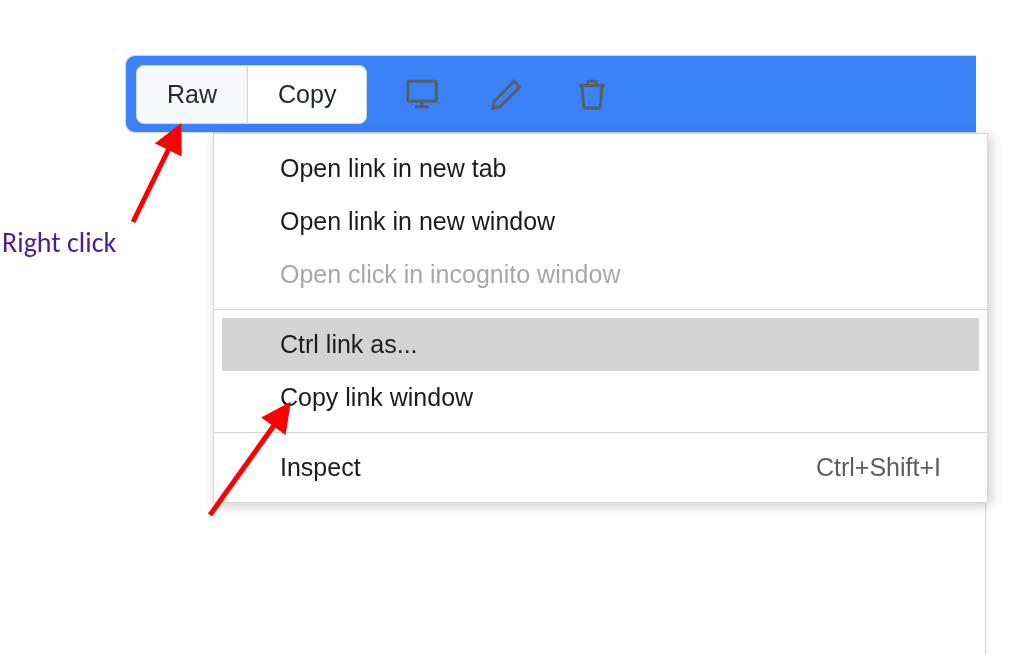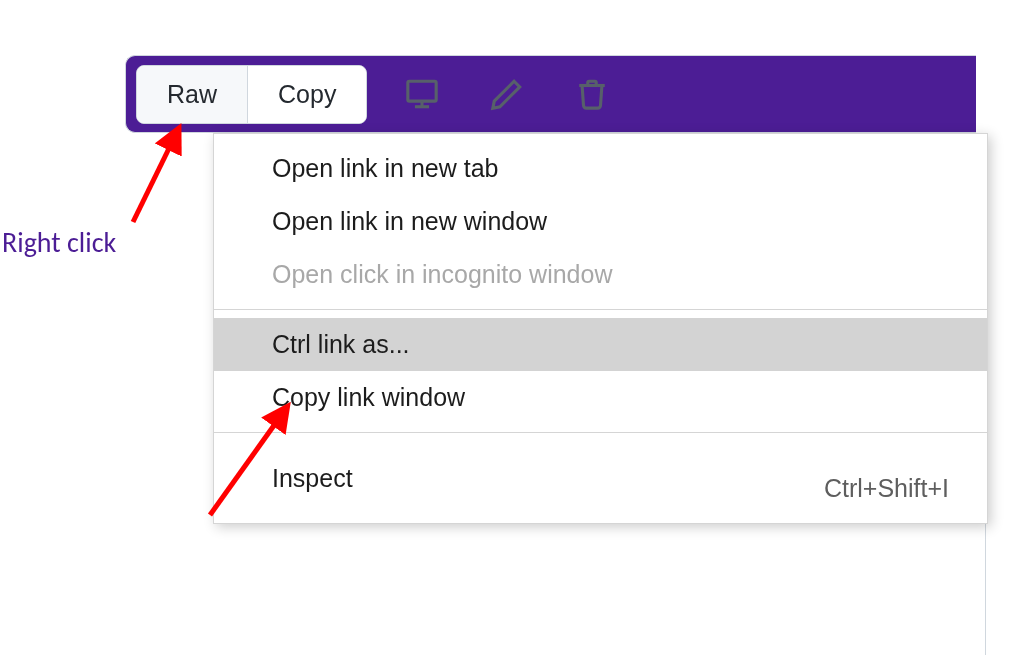--- a/index.html
+++ b/index.html
@@ -23,7 +23,7 @@
       left: 125px;
       right: 50px;
       height: 78px;
-      background: #4c1d95;
+      background: #3b82f6;
       border: 1px solid #d0d7de;
       border-right: none;
       border-radius: 10px 0 0 10px;

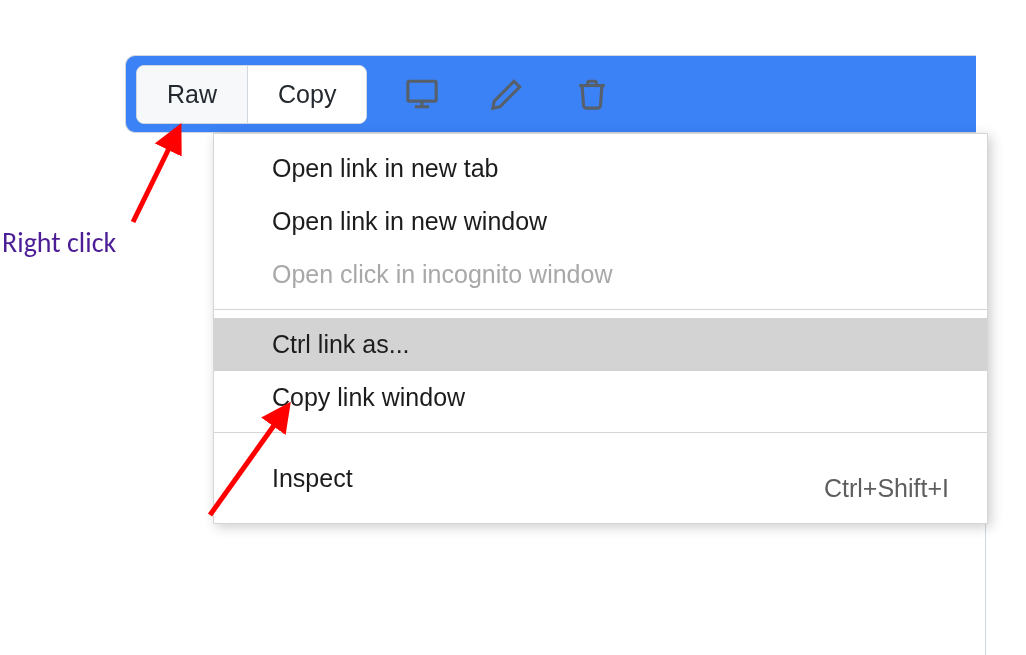--- a/index.html
+++ b/index.html
@@ -102,7 +102,7 @@
     }
     
     .menu-section {
-      padding: 8px 0;
+      padding: 8px 8px;
     }
     
     .menu-item {

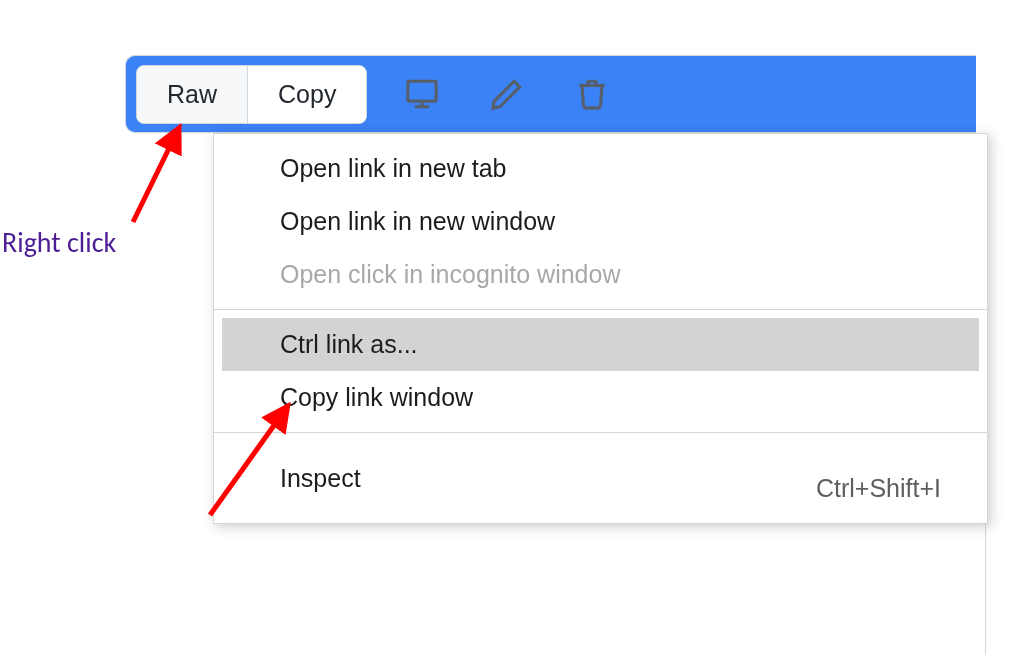--- a/index.html
+++ b/index.html
@@ -128,7 +128,6 @@
       color: #5e5e5e;
       font-size: 25px;
       padding-right: 38px;
-      margin-top: 21px;
     }
     
     .menu-divider {

